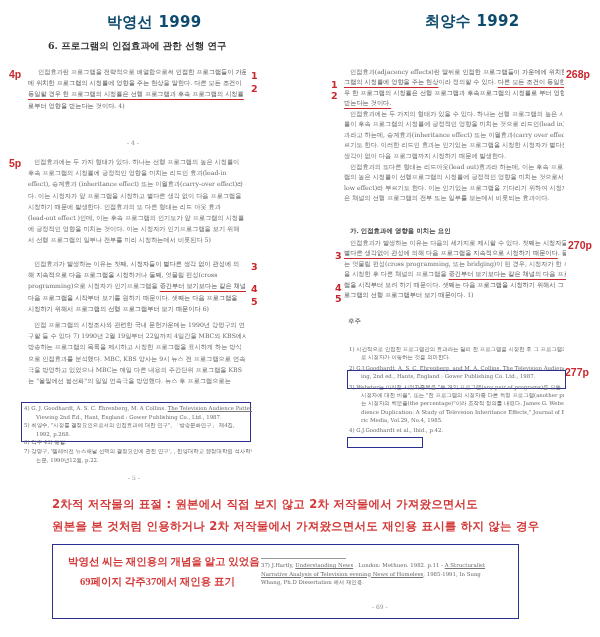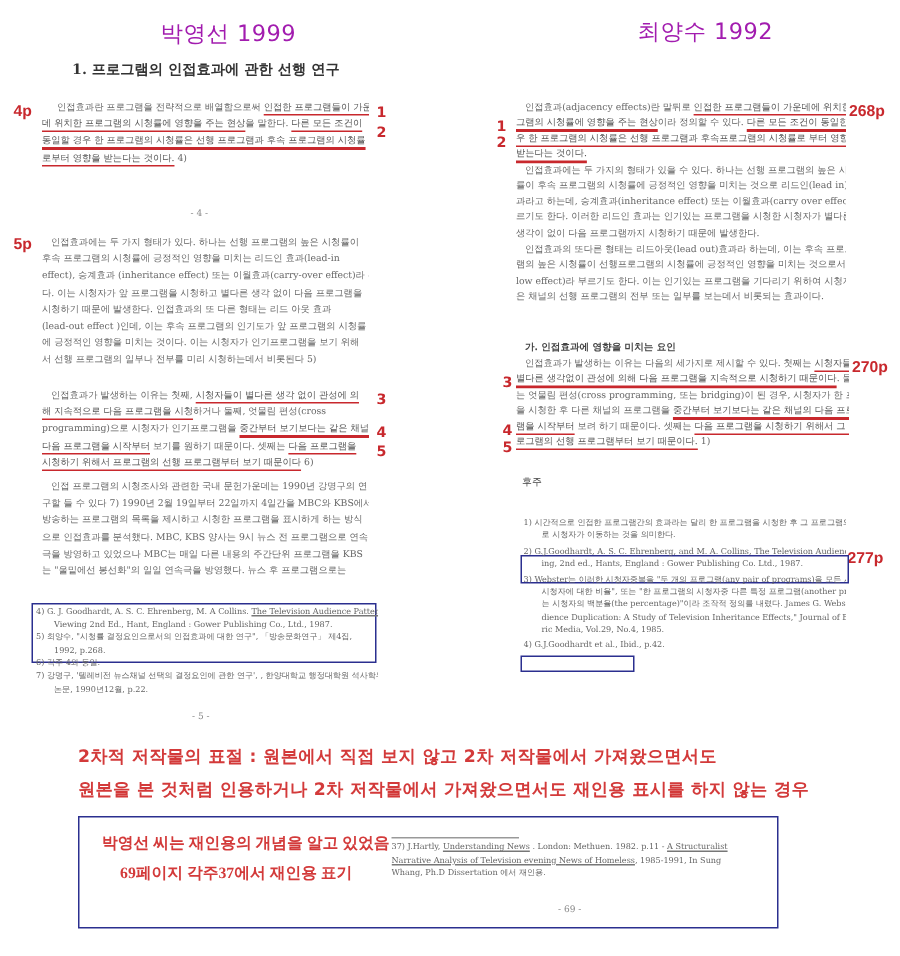--- a/index.html
+++ b/index.html
@@ -7,7 +7,7 @@
   body { position: relative; font-family: "DejaVu Serif", serif; color: #555; }
 
   .abs { position: absolute; }
-  .title-red { color: #a21caf; font-family: "DejaVu Sans", sans-serif; font-weight: normal; font-size: 15px; letter-spacing: 0.3px; }
+  .title-red { color: #0c4a6e; font-family: "DejaVu Sans", sans-serif; font-weight: bold; font-size: 15px; letter-spacing: 0.3px; }
   .mark-red { color: #c8282d; font-family: Liberation Sans, sans-serif; font-weight: bold; font-size: 10.5px; }
   .marker-num { color: #c8282d; font-family: "DejaVu Sans", sans-serif; font-weight: bold; font-size: 9.5px; }
 

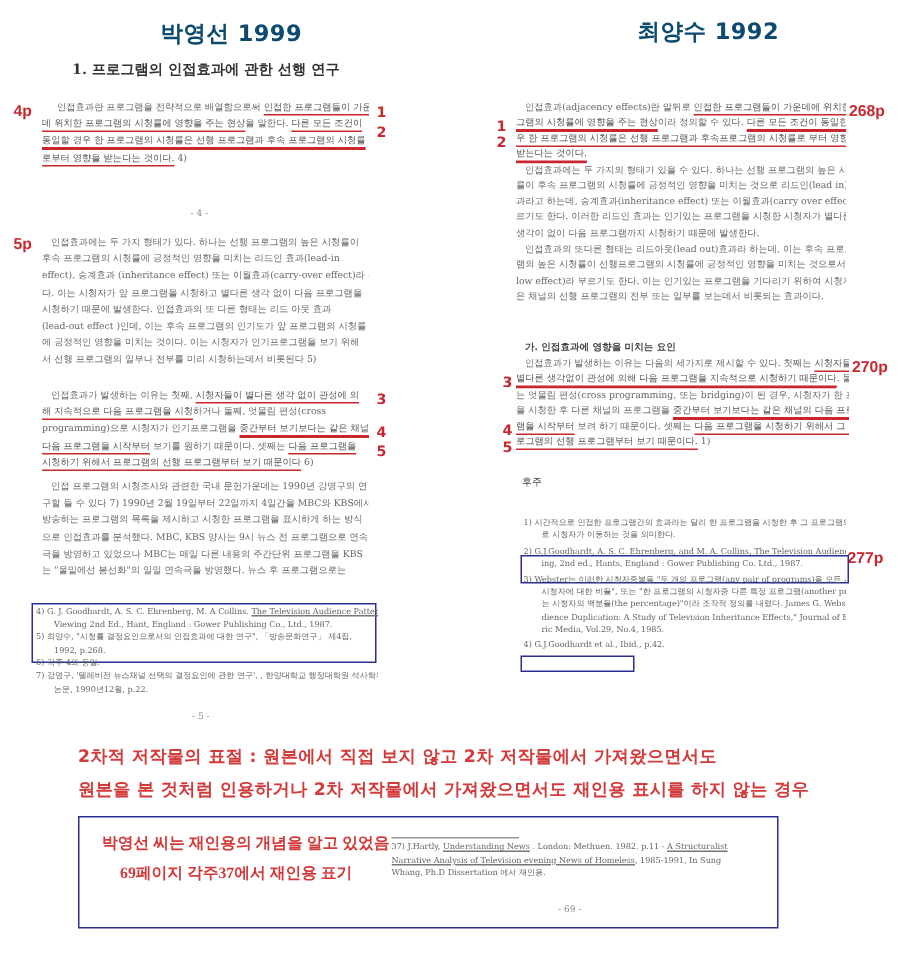--- a/index.html
+++ b/index.html
@@ -31,7 +31,7 @@
 
 <div class="abs title-red" style="left:107px; top:13px;">박영선 1999</div>
 
-<div class="abs heading" style="left:48px; top:40px;">1. 프로그램의 인접효과에 관한 선행 연구</div>
+<div class="abs heading" style="left:48px; top:40px;">6. 프로그램의 인접효과에 관한 선행 연구</div>
 
 <div class="abs mark-red" style="left:9px; top:68px;">4p</div>
 <div class="abs para" style="left:28px; top:66px; width:218px;">

